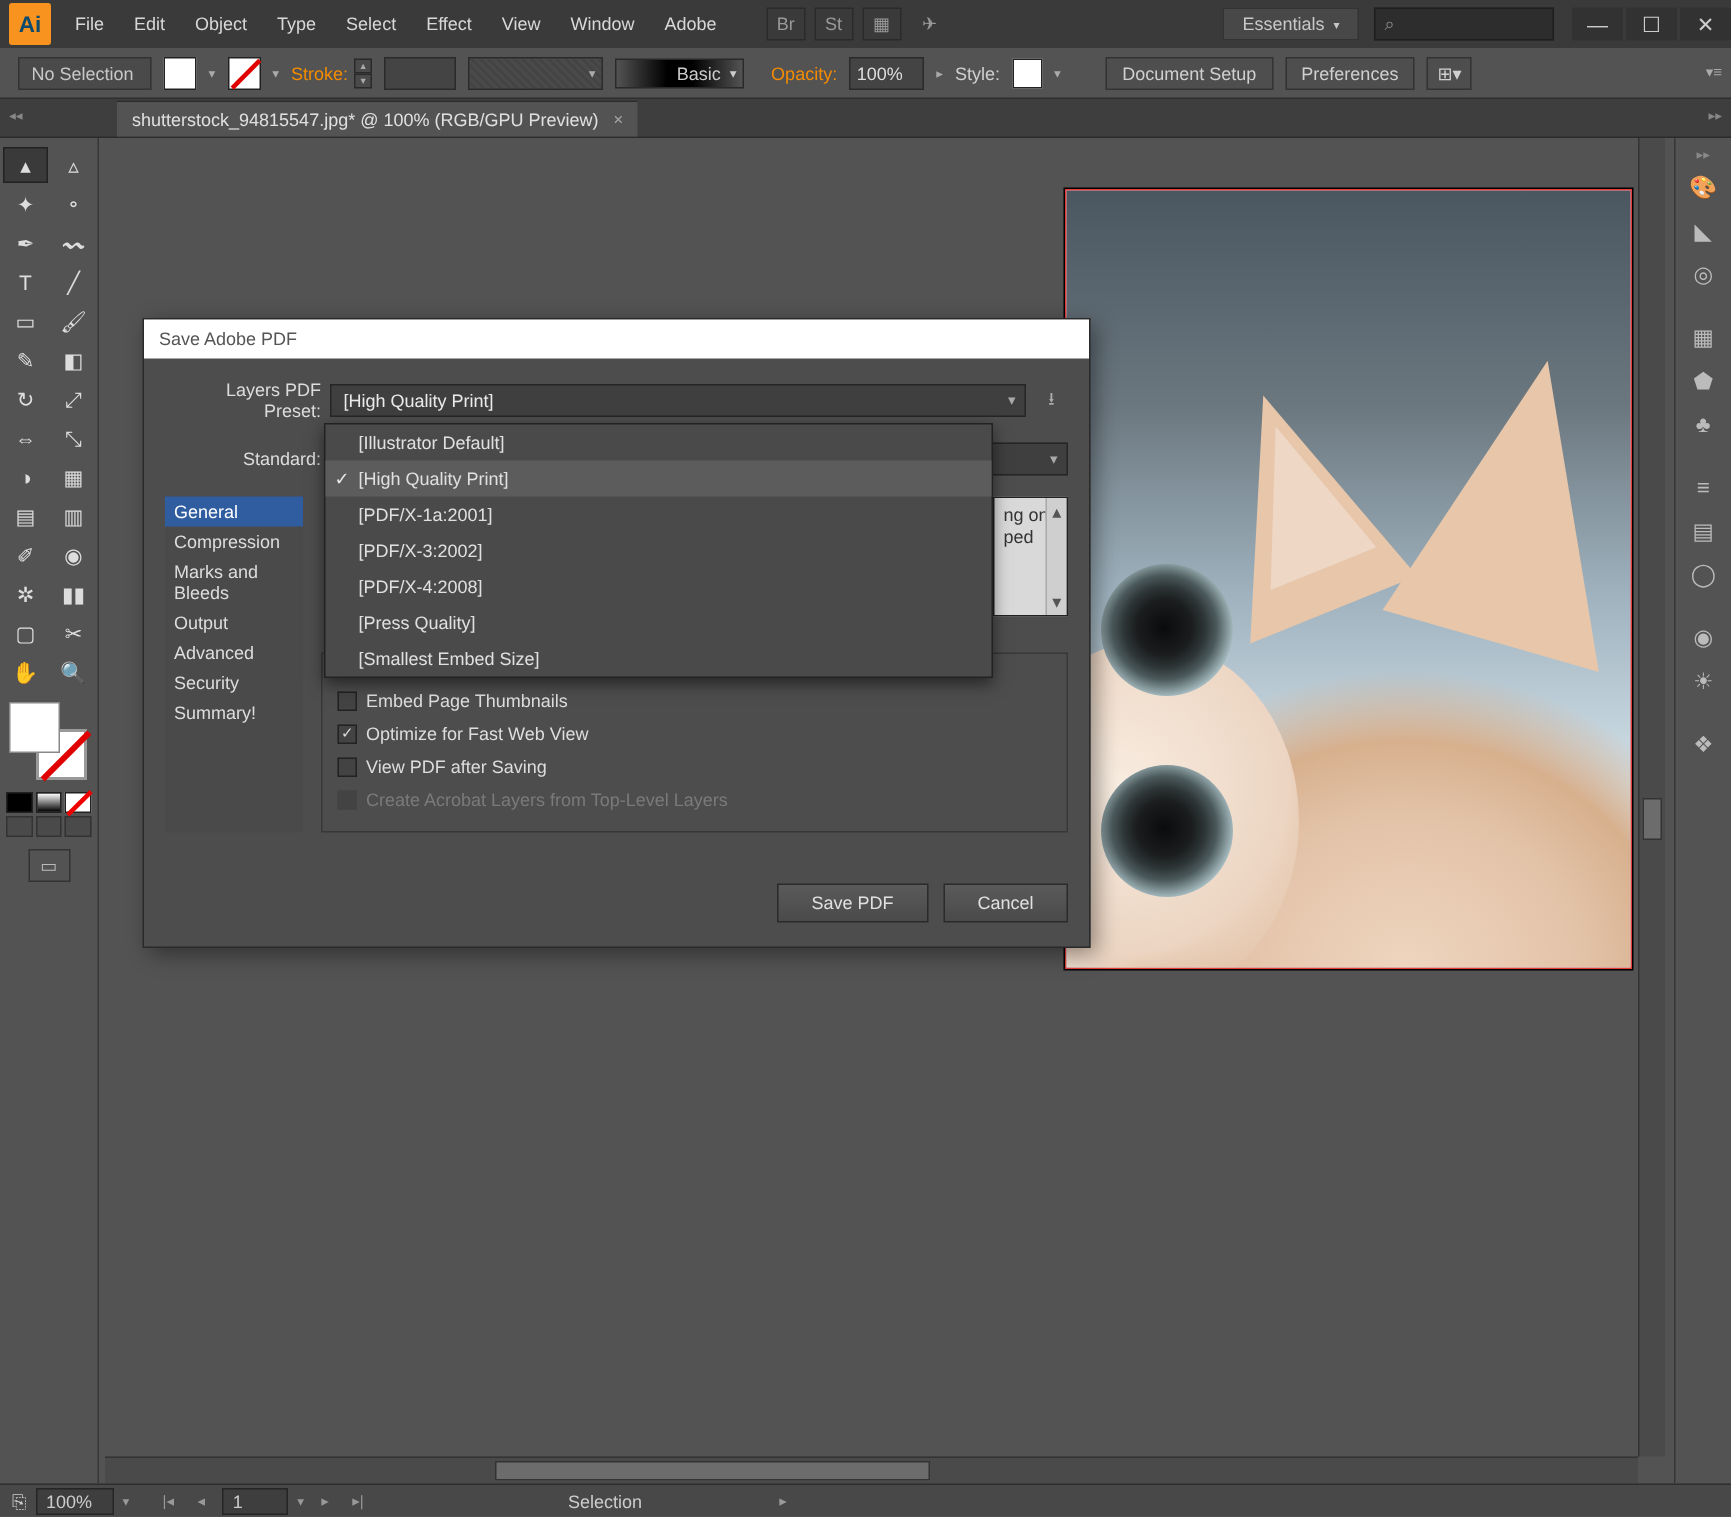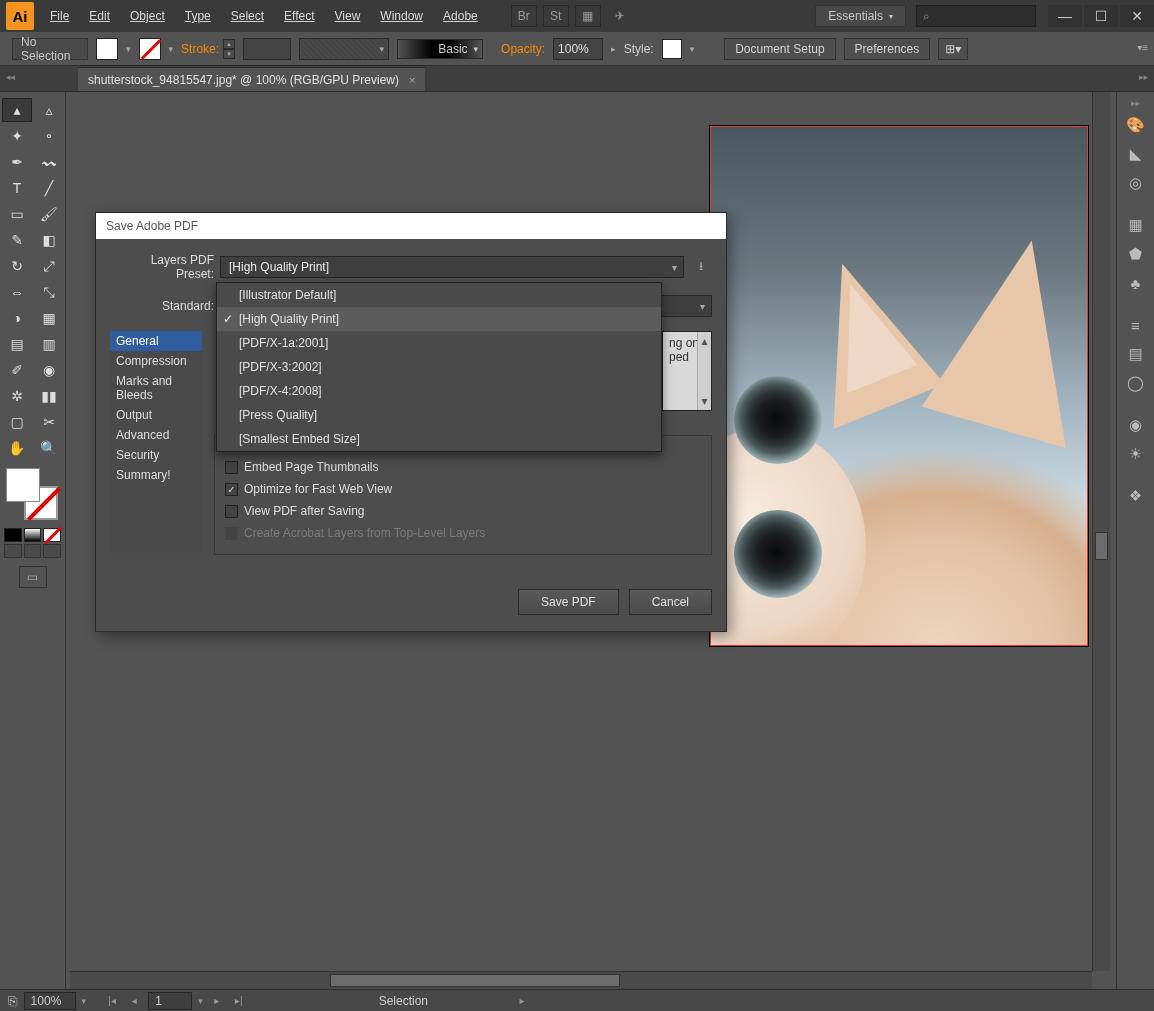--- a/index.html
+++ b/index.html
@@ -7,7 +7,7 @@
 
 
 .titlebar { height: 32px; background: #3a3a3a; display: flex; align-items: center; }
-.app-icon { width: 28px; height: 28px; margin: 2px 6px; background: #f7931e; display: flex; align-items: center; justify-content: center; color: #000000; font-weight: bold; font-size: 15px; border-radius: 2px; }
+.app-icon { width: 28px; height: 28px; margin: 2px 6px; background: #f7931e; display: flex; align-items: center; justify-content: center; color: #0c4a6e; font-weight: bold; font-size: 15px; border-radius: 2px; }
 .menu-items { display: flex; text-decoration: underline; }
 .menu-items span { padding: 0 10px; line-height: 32px; color: #d8d8d8; cursor: default; }
 .tb-spacer { width: 20px; }

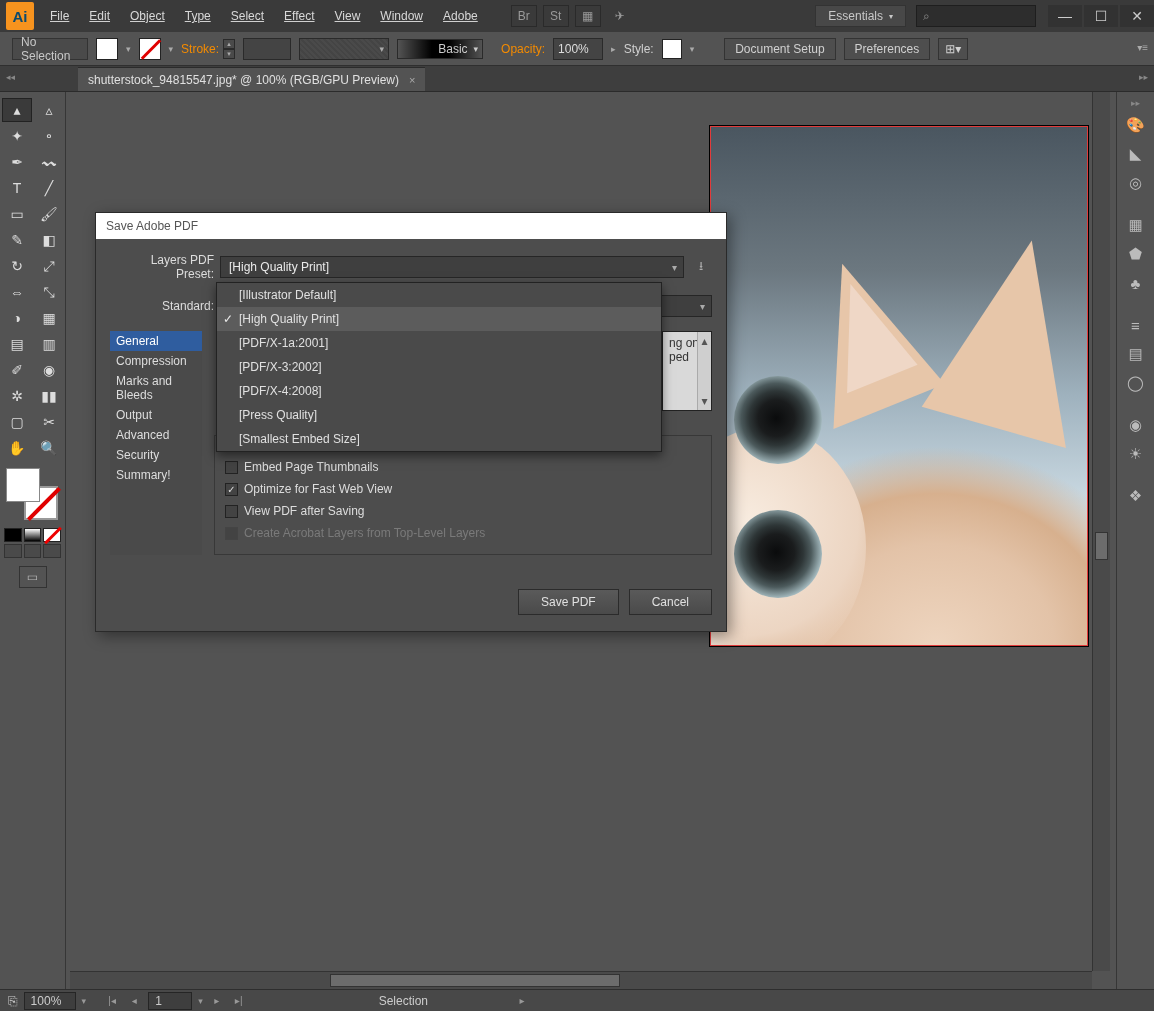--- a/index.html
+++ b/index.html
@@ -8,7 +8,7 @@
 
 .titlebar { height: 32px; background: #3a3a3a; display: flex; align-items: center; }
 .app-icon { width: 28px; height: 28px; margin: 2px 6px; background: #f7931e; display: flex; align-items: center; justify-content: center; color: #0c4a6e; font-weight: bold; font-size: 15px; border-radius: 2px; }
-.menu-items { display: flex; text-decoration: underline; }
+.menu-items { display: flex; }
 .menu-items span { padding: 0 10px; line-height: 32px; color: #d8d8d8; cursor: default; }
 .tb-spacer { width: 20px; }
 .tb-iconbtn { width: 26px; height: 22px; border: 1px solid #2a2a2a; margin: 0 3px; display: flex; align-items: center; justify-content: center; color: #999; }

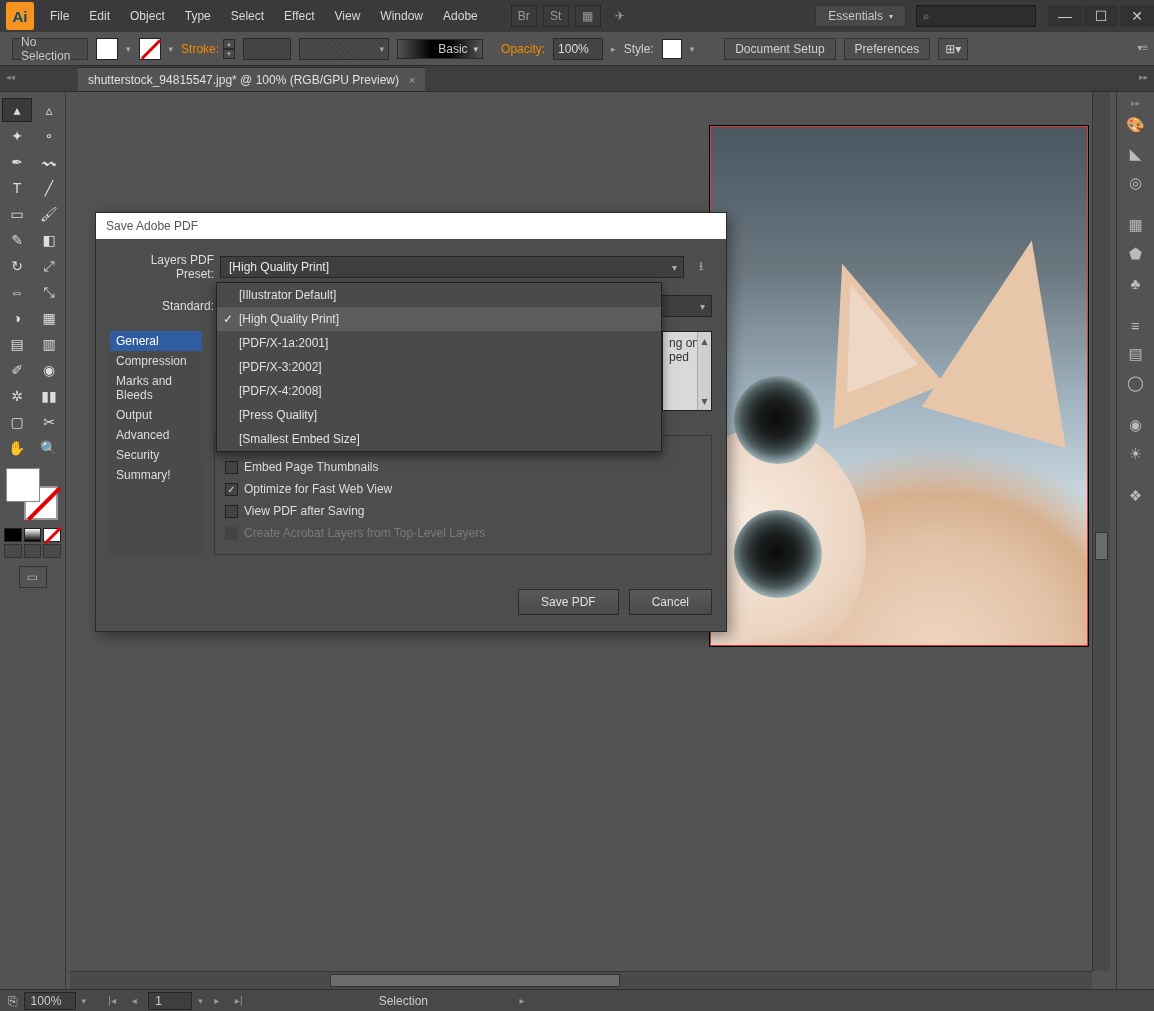--- a/index.html
+++ b/index.html
@@ -156,7 +156,7 @@
 </div>
 
 <div class="controlbar">
-  <div class="pill" style="width:76px">No Selection</div>
+  <div class="pill" style="width:89px">No Selection</div>
   <div class="swatch"></div>
   <span style="color:#aaa;font-size:9px">▾</span>
   <div class="swatch red-slash"></div>

